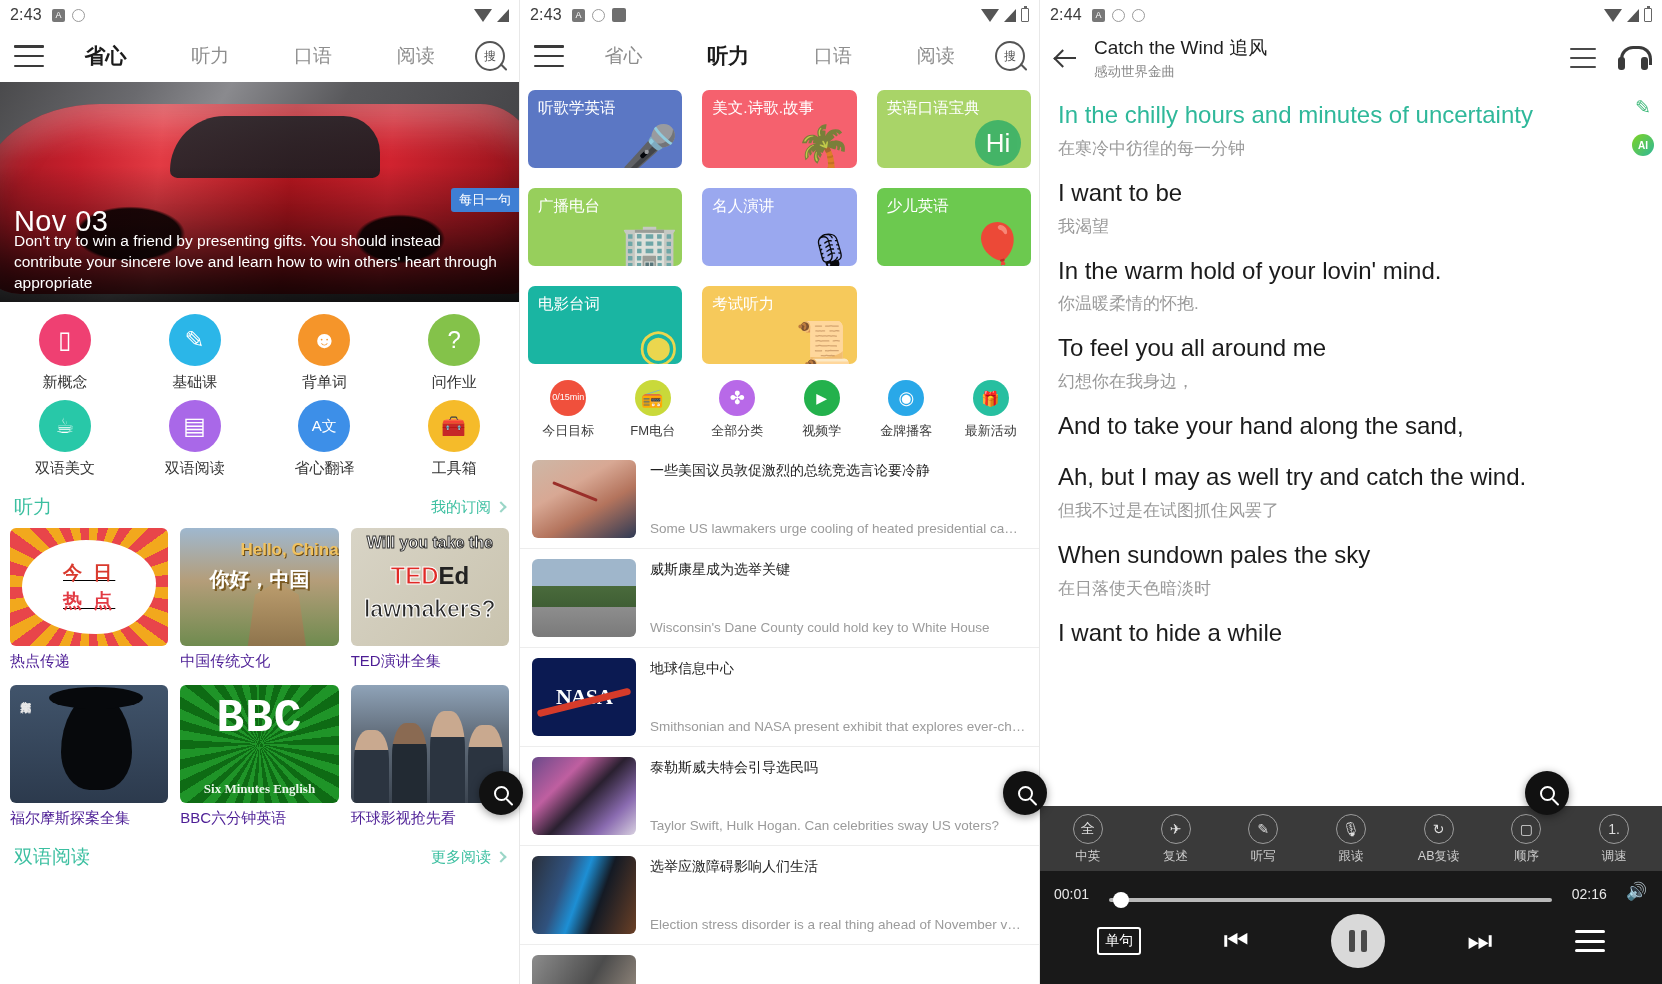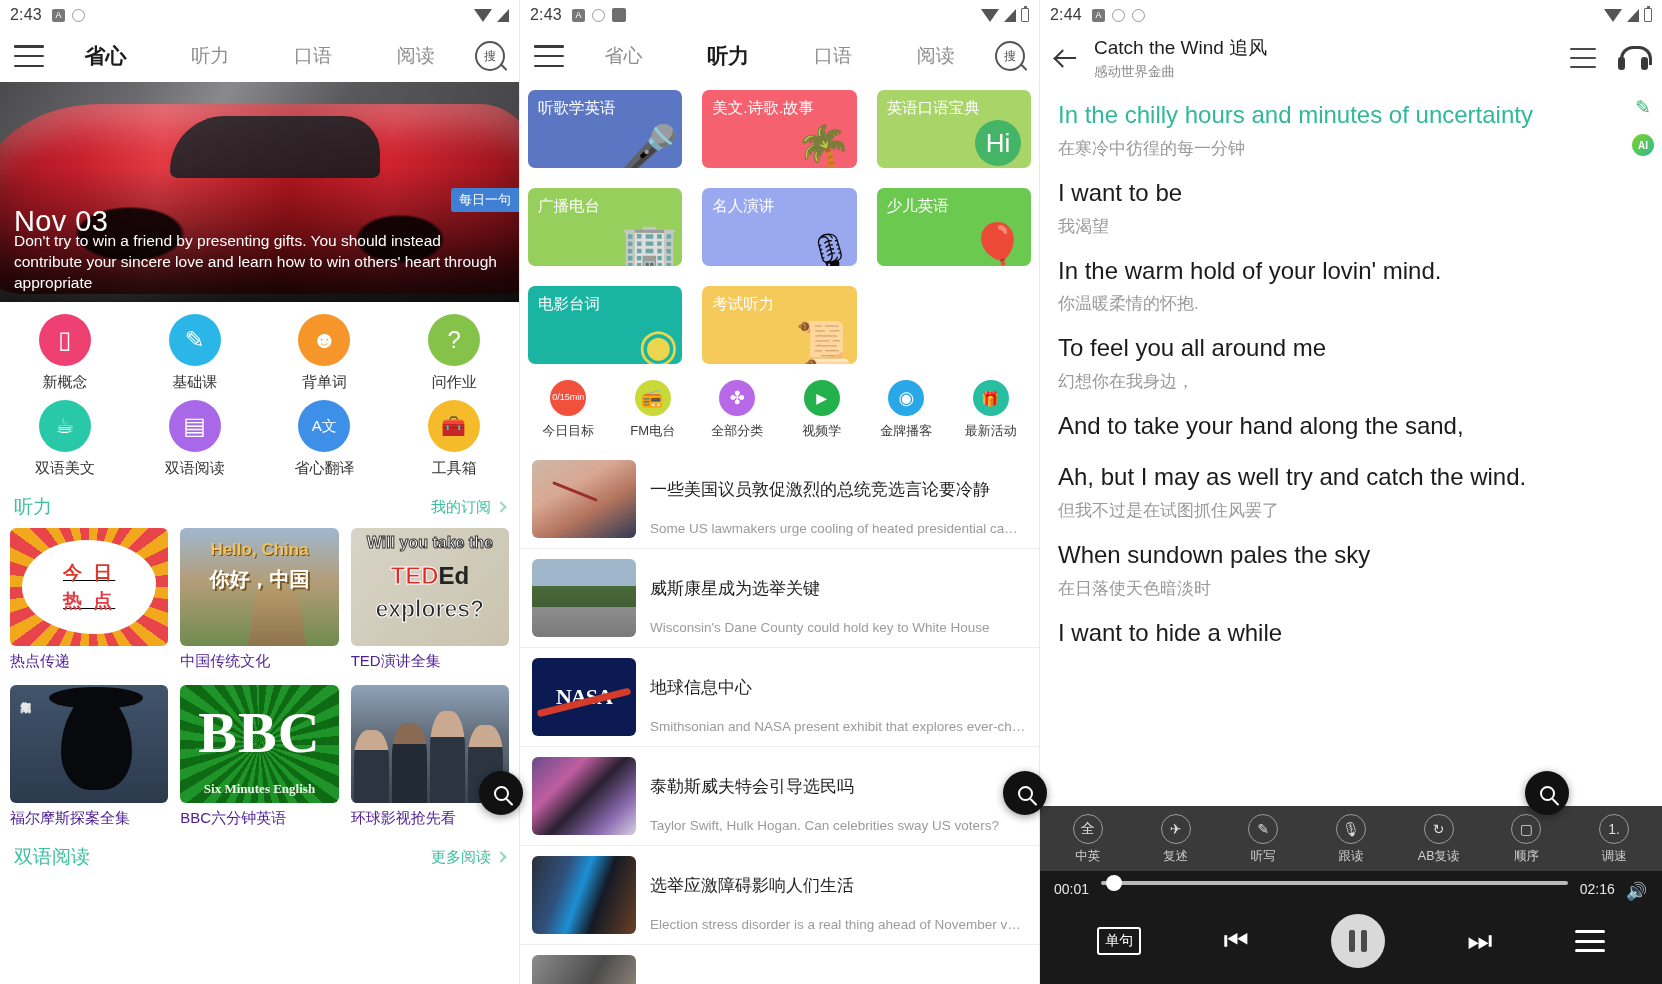--- a/index.html
+++ b/index.html
@@ -136,7 +136,7 @@
   .newsitem { display:flex; gap:14px; padding:10px 12px; border-bottom:1px solid #ededed; align-items:stretch;}
   .nthumb { width:104px; height:78px; border-radius:6px; flex:0 0 104px; overflow:hidden; position:relative;}
   .ntext { flex:1; display:flex; flex-direction:column; justify-content:space-between; min-width:0; padding:2px 0;}
-  .ntitle { font-size:17px; color:#1f1f1f; white-space:nowrap; overflow:hidden; text-overflow:ellipsis;margin-top:16px;}
+  .ntitle { font-size:14px; color:#1f1f1f; white-space:nowrap; overflow:hidden; text-overflow:ellipsis;}
   .nsub { font-size:13.5px; color:#9b9b9b; white-space:nowrap; overflow:hidden; text-overflow:ellipsis;}
 
   .th-trump{background:linear-gradient(150deg,#cdb7a6 0%,#d8a894 35%,#b4745d 62%,#2e3a55 100%);}

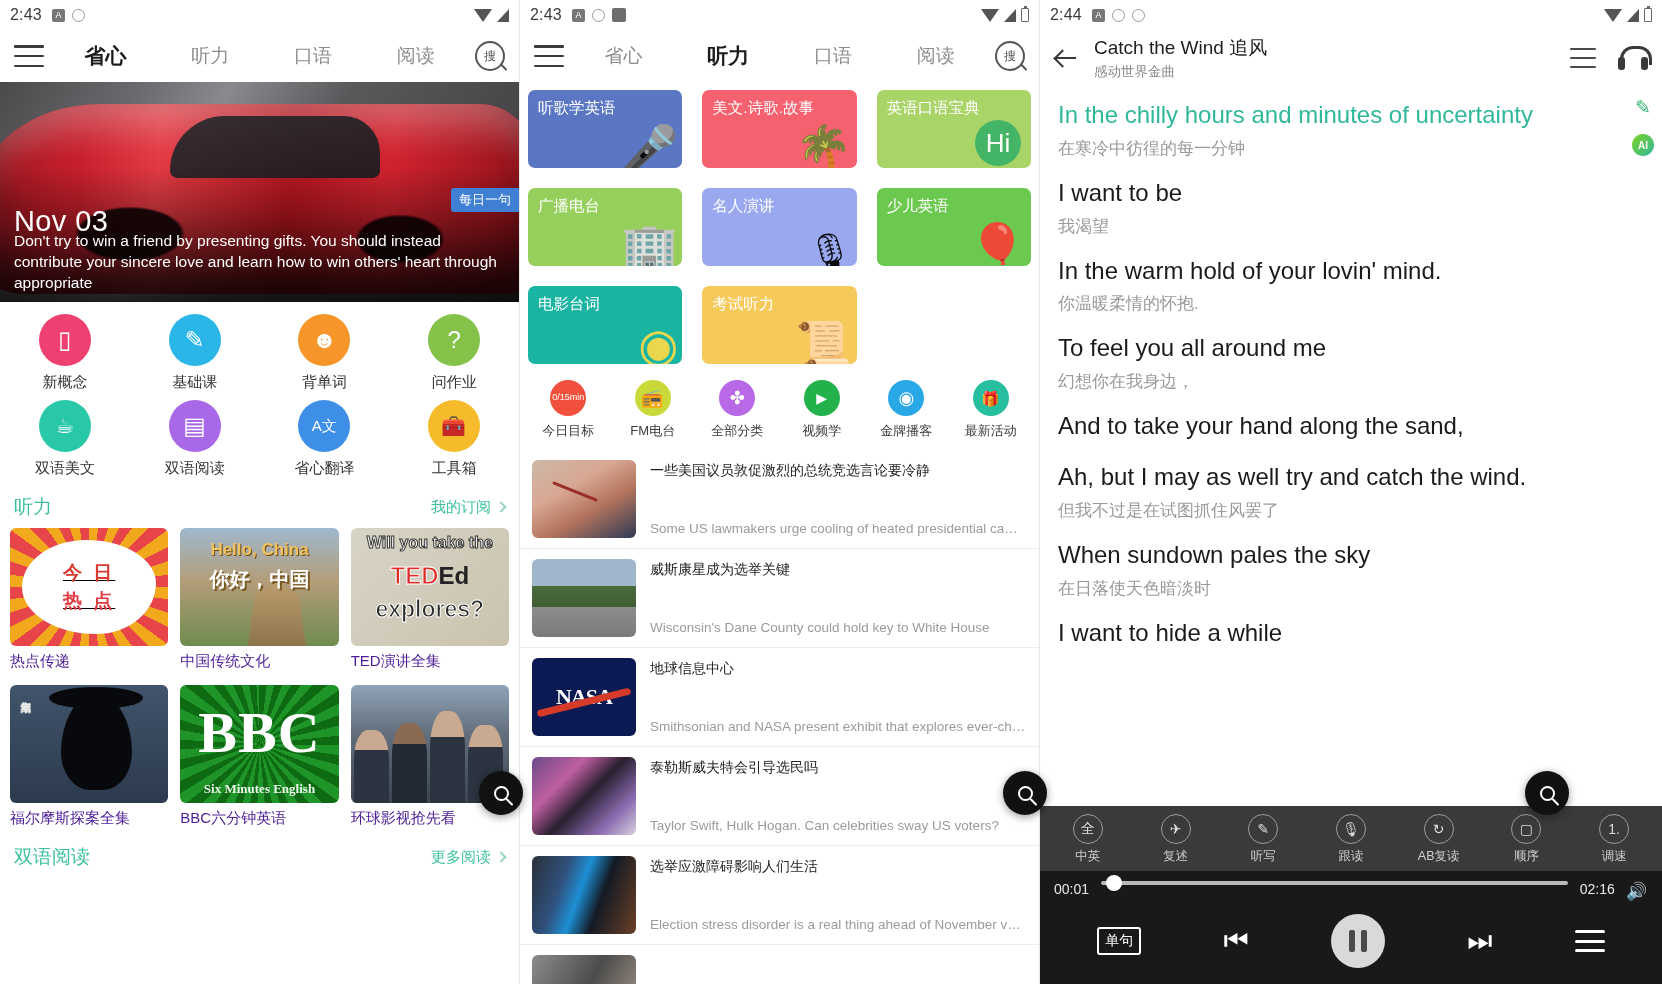--- a/index.html
+++ b/index.html
@@ -98,7 +98,7 @@
   .ci-hot b.top{color:#d93a2e;}
   .ci-china { background:linear-gradient(180deg,#9fb8cf 0%,#b49d79 45%,#6f8b4f 100%); position:relative; overflow:hidden;}
   .ci-china:before{content:"";position:absolute;left:38%;bottom:0;width:46%;height:62%;background:linear-gradient(180deg,#c2a373,#8e744c);clip-path:polygon(10% 100%,20% 30%,50% 12%,80% 30%,90% 100%);}
-  .ci-china .t1{position:absolute;top:12px;left:0;right:0;text-align:center;color:#f0c260;font-size:17px;font-weight:bold;text-shadow:1px 1px 0 #6b4a12;}
+  .ci-china .t1{position:absolute;top:12px;left:0;right:0;text-align:right;color:#f0c260;font-size:17px;font-weight:bold;text-shadow:1px 1px 0 #6b4a12;}
   .ci-china .t2{position:absolute;top:38px;left:0;right:0;text-align:center;color:#fff;font-size:20px;font-weight:bold;text-shadow:2px 2px 0 #7a5a22;}
   .ci-ted { background:linear-gradient(135deg,#d8d4c6,#c9c3ae); position:relative; overflow:hidden;}
   .ci-ted .l1{position:absolute;top:6px;left:0;right:0;text-align:center;color:#fff;font-size:16px;font-weight:bold;-webkit-text-stroke:1px #333;}

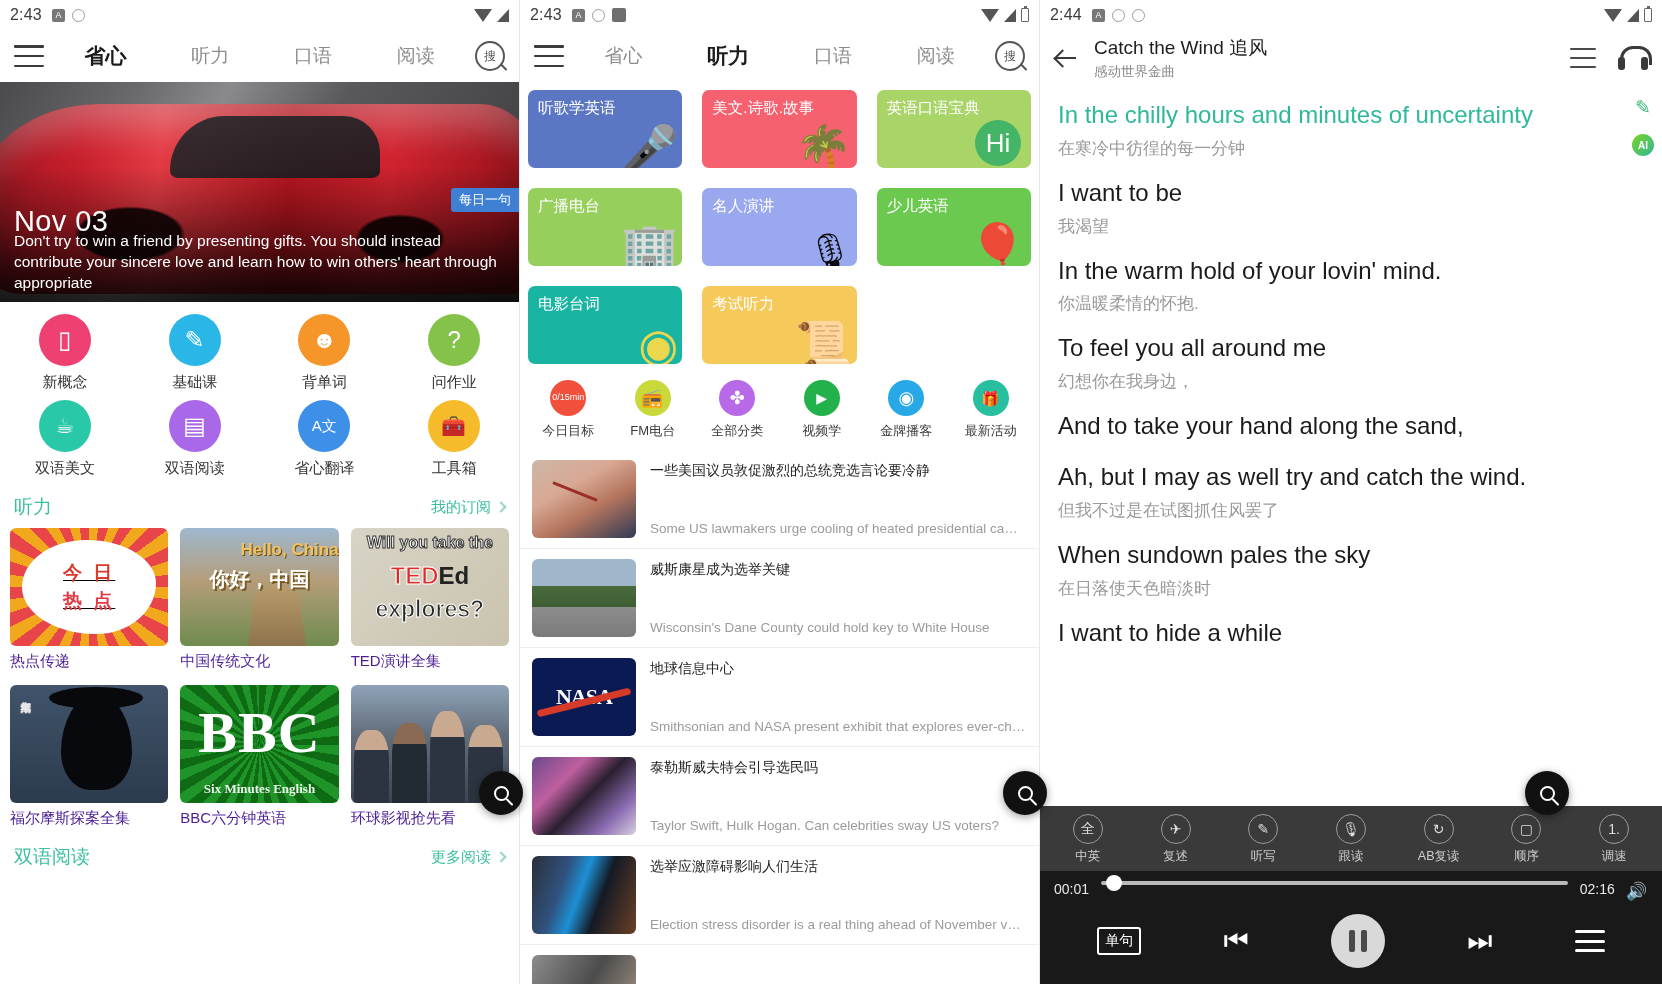--- a/index.html
+++ b/index.html
@@ -304,7 +304,7 @@
         <div class="cardimg ci-ted">
           <div class="l1">Will you take the</div>
           <div class="l2"><i>TED</i><u>Ed</u></div>
-          <div class="l3">explores?</div>
+          <div class="l3">lawmakers?</div>
         </div>
         <div class="cardlabel">TED演讲全集</div>
       </div>

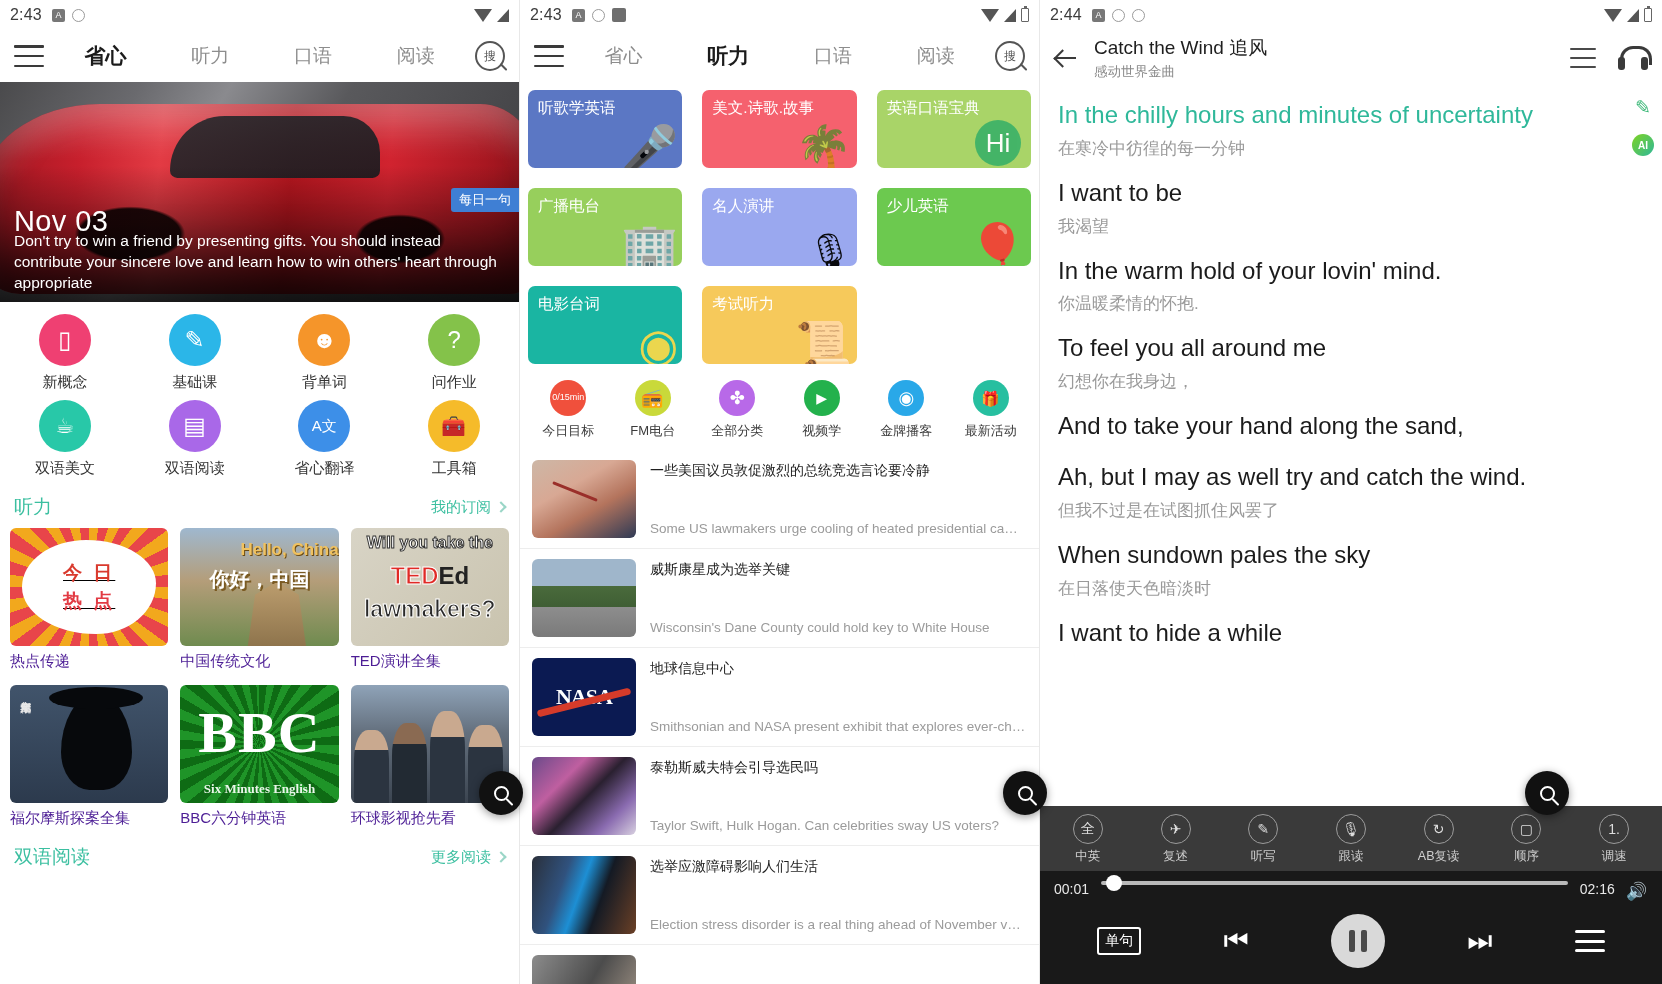--- a/index.html
+++ b/index.html
@@ -111,7 +111,7 @@
   .ci-holmes .sil:before{content:"";position:absolute;top:-8px;left:-16%;width:132%;height:22px;background:#07090c;border-radius:50%;}
   .ci-holmes .vt{position:absolute;left:8px;top:8px;color:#e8e8e8;font-size:11px;line-height:1.25;writing-mode:vertical-rl;}
   .ci-bbc { background:repeating-conic-gradient(from 0deg at 50% 50%, #0e6b14 0deg 7deg, #1f9428 7deg 14deg); position:relative;}
-  .ci-bbc .bb{position:absolute;top:14px;left:0;right:0;text-align:center;color:#fff;font-size:58px;font-weight:bold;letter-spacing:1px;font-family:Liberation Serif, serif;}
+  .ci-bbc .bb{position:absolute;top:8px;left:0;right:0;text-align:center;color:#fff;font-size:46px;font-weight:bold;letter-spacing:1px;font-family:Liberation Mono, monospace;}
   .ci-bbc .sm{position:absolute;bottom:6px;left:0;right:0;text-align:center;color:#eaf7ea;font-size:13px;font-weight:bold;font-family:"Liberation Serif",serif;}
   .ci-movie{ background:linear-gradient(180deg,#8fa3b8 0%,#64707e 40%,#3b4450 100%); position:relative; overflow:hidden;}
   .ci-movie .p{position:absolute;bottom:0;width:22%;height:72%;background:linear-gradient(180deg,#c9a98f 0 28%,#2b3440 28%);border-radius:40% 40% 0 0;}

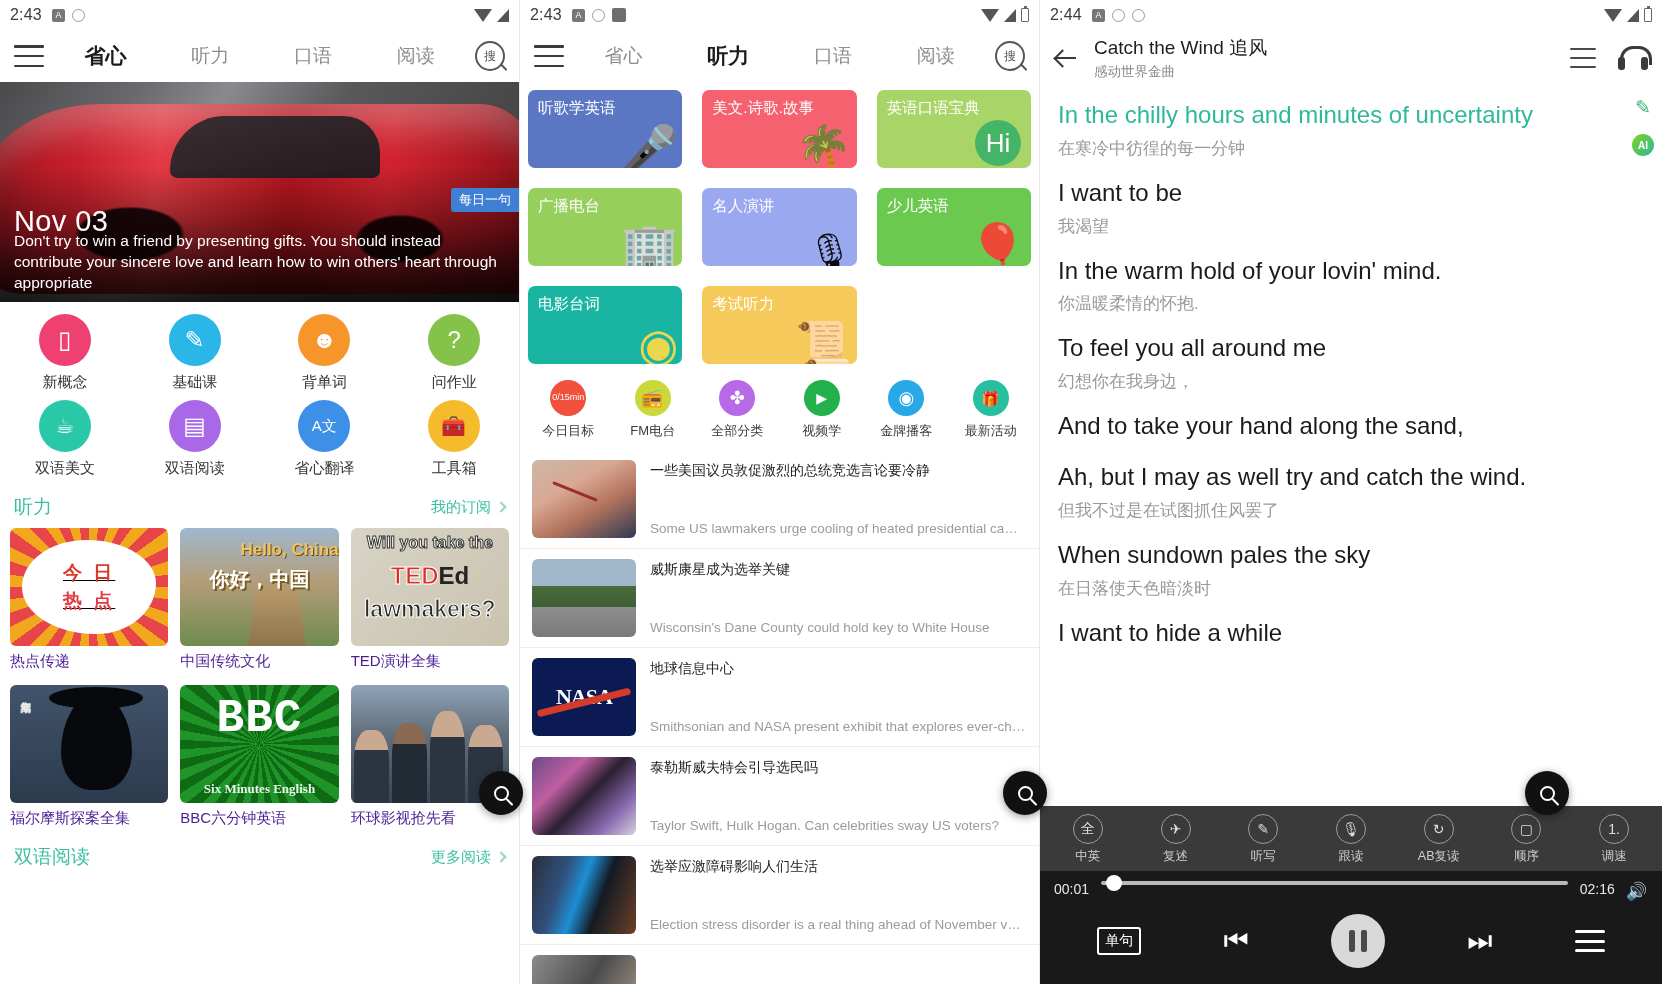--- a/index.html
+++ b/index.html
@@ -178,7 +178,7 @@
   .ptool{display:flex;flex-direction:column;align-items:center;gap:4px;}
   .ptcirc{width:30px;height:30px;border:1.3px solid #9b9b9b;border-radius:50%;display:flex;align-items:center;justify-content:center;color:#ddd;font-size:14px;}
   .ptlabel{font-size:12.5px;color:#cfcfcf;}
-  .pprog{display:flex;align-items:flex-start;gap:12px;padding:10px 14px 6px;}
+  .pprog{display:flex;align-items:flex-end;gap:20px;padding:10px 14px 6px;}
   .ptime{font-size:14px;color:#e8e8e8;}
   .pbar{flex:1;height:4px;background:#b9b9b9;border-radius:3px;position:relative;}
   .pknob{position:absolute;left:1%;top:-6px;width:16px;height:16px;border-radius:50%;background:#fff;}

